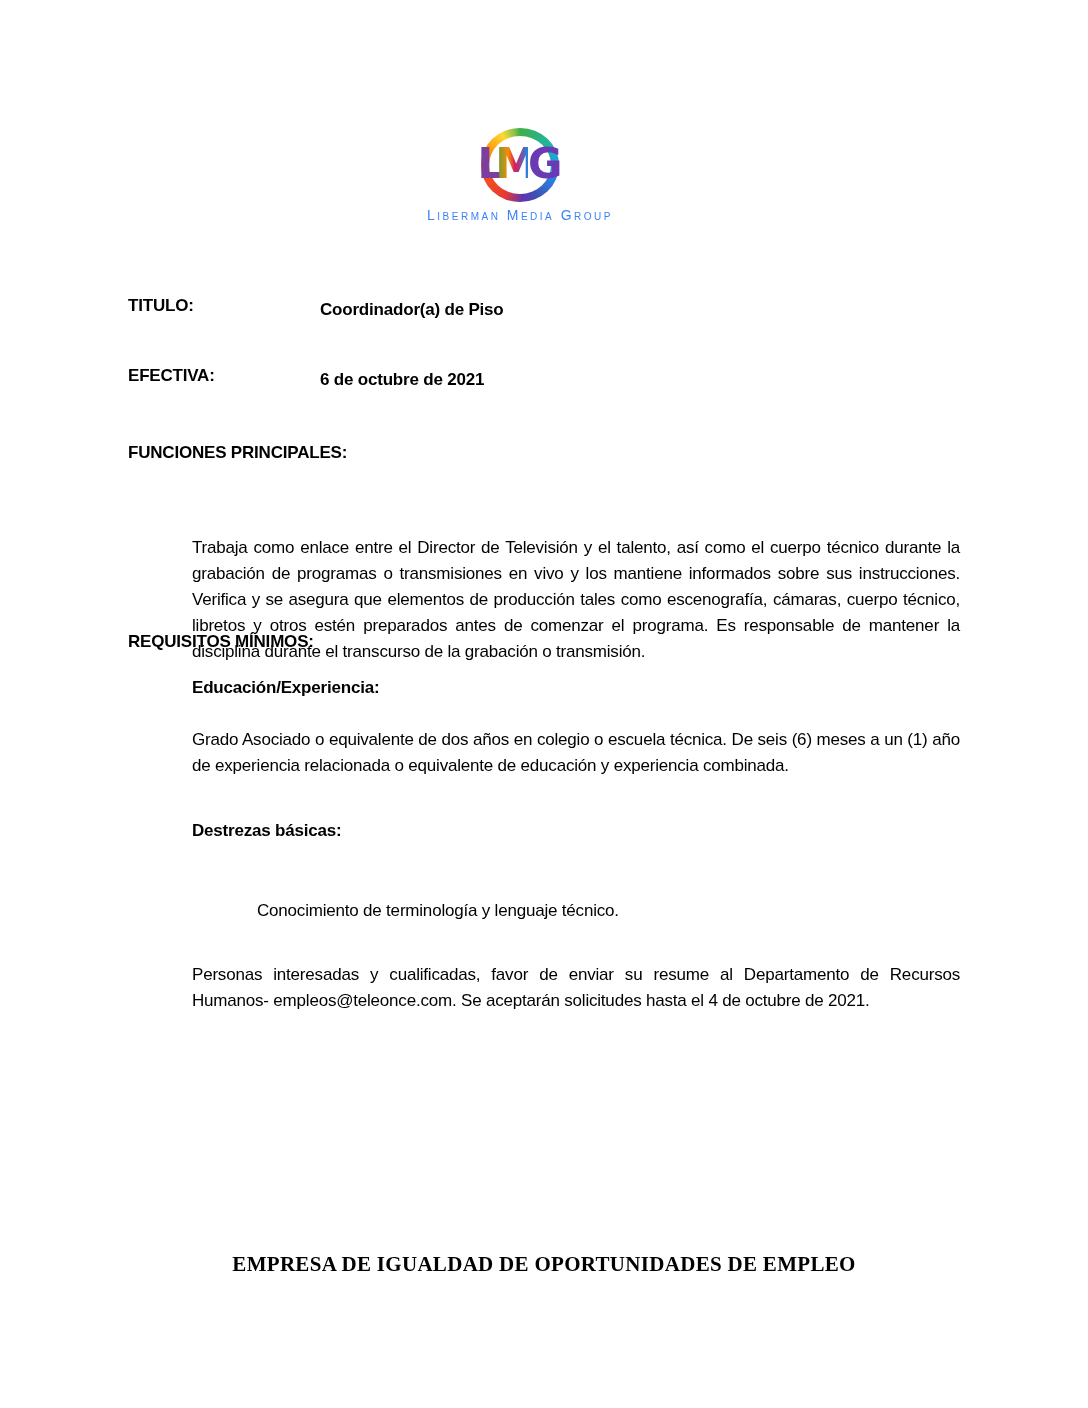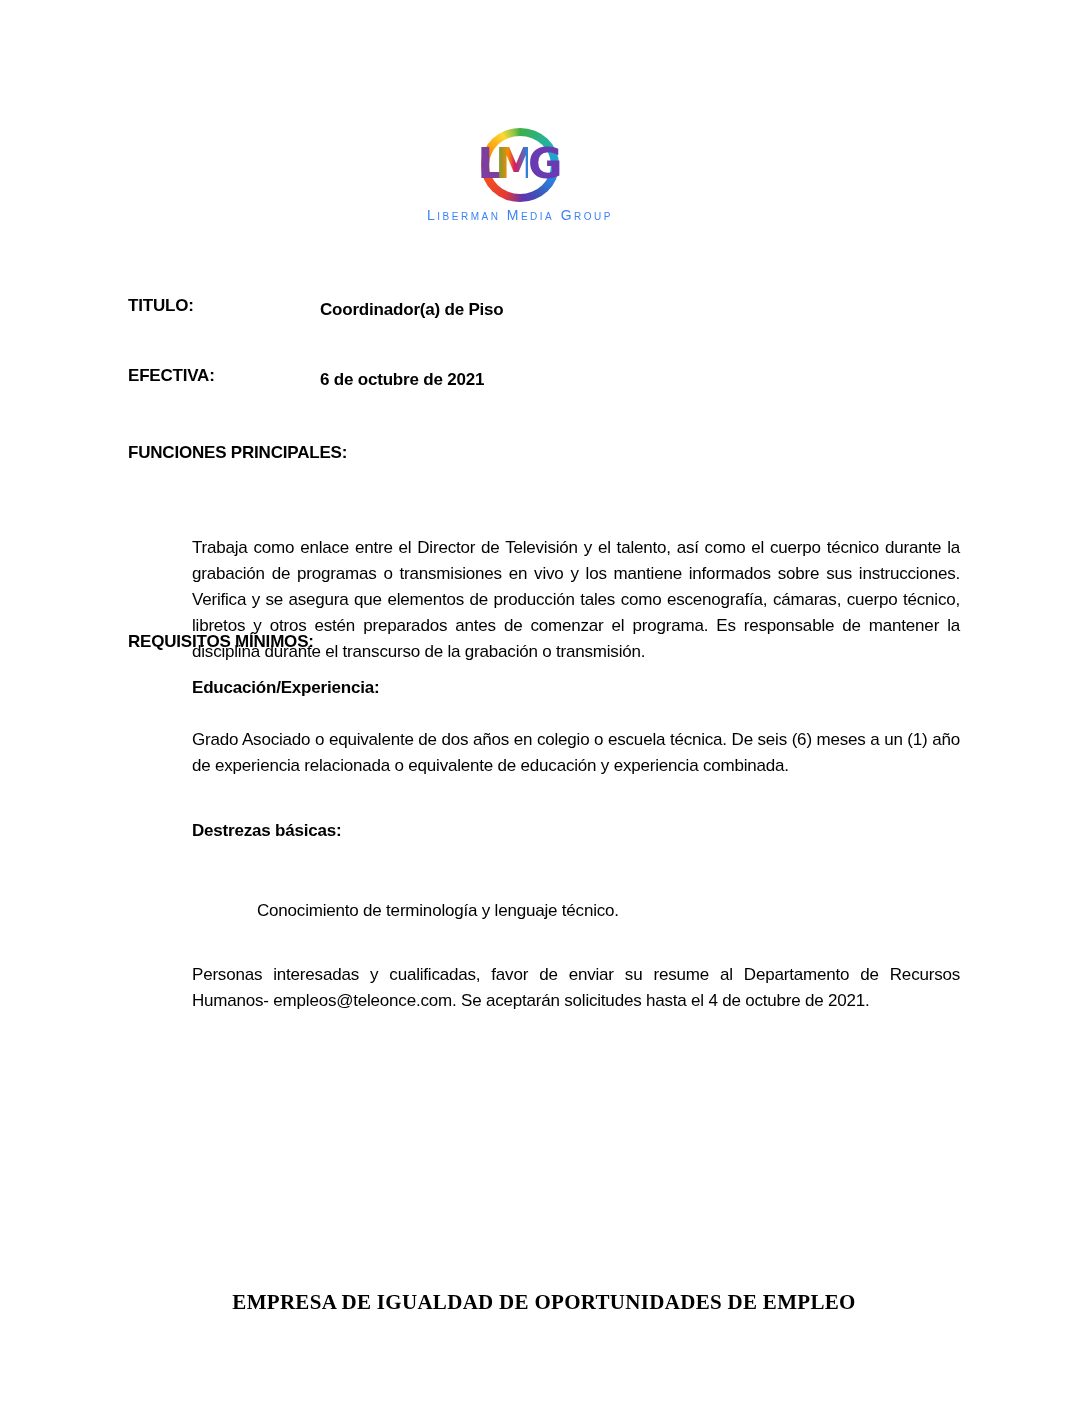--- a/index.html
+++ b/index.html
@@ -151,7 +151,6 @@
     font-weight: bold;
     font-size: 21px;
     letter-spacing: 0.3px;
-    margin-top: 38px;
   }
 </style>
 </head>

